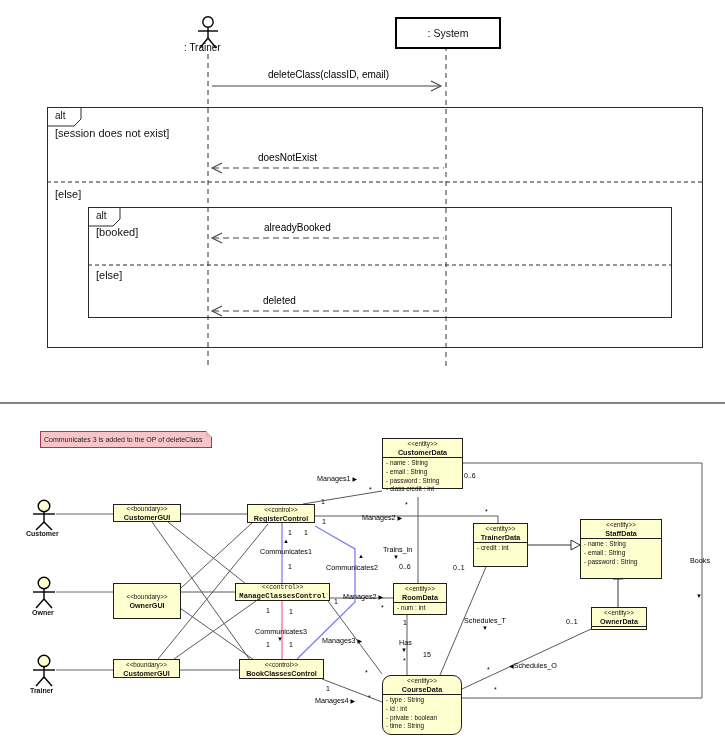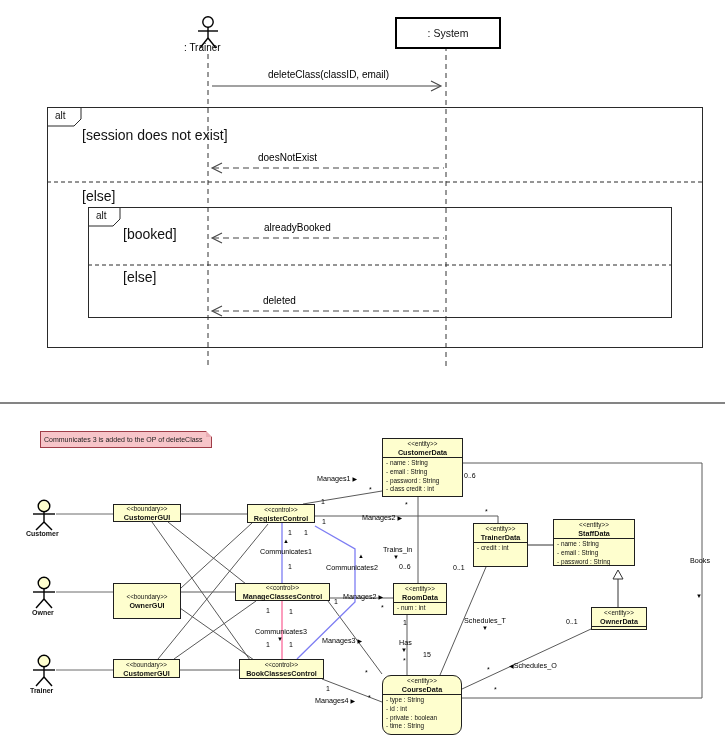--- a/index.html
+++ b/index.html
@@ -12,7 +12,7 @@
            align-items:center;justify-content:center;font-size:10.5px;}
   .frag{position:absolute;border:1.2px solid #2a2a2a;box-sizing:border-box;background:transparent;}
   .frag-tab{position:absolute;font-size:10px;padding:2px 0 0 7px;box-sizing:border-box;}
-  .guard{position:absolute;font-size:14px;white-space:nowrap;margin-left:27px;}
+  .guard{position:absolute;font-size:11px;white-space:nowrap;}
   
   .divider{position:absolute;left:0;width:725px;height:2px;background:#848484;}
   

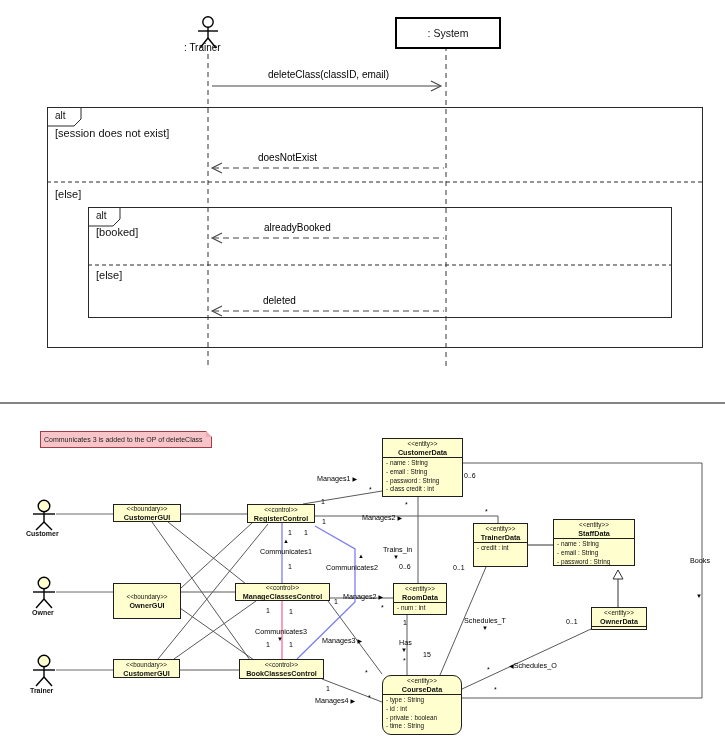--- a/index.html
+++ b/index.html
@@ -209,7 +209,7 @@
     <div class="cname">BookClassesControl</div>
   </div>
 
-  <div class="cls" style="left:382px;top:438px;width:81px;height:59px;">
+  <div class="cls" style="left:382px;top:438px;width:81px;height:51px;">
     <div class="stereo">&lt;&lt;entity&gt;&gt;</div>
     <div class="cname">CustomerData</div>
     <div class="attrs">

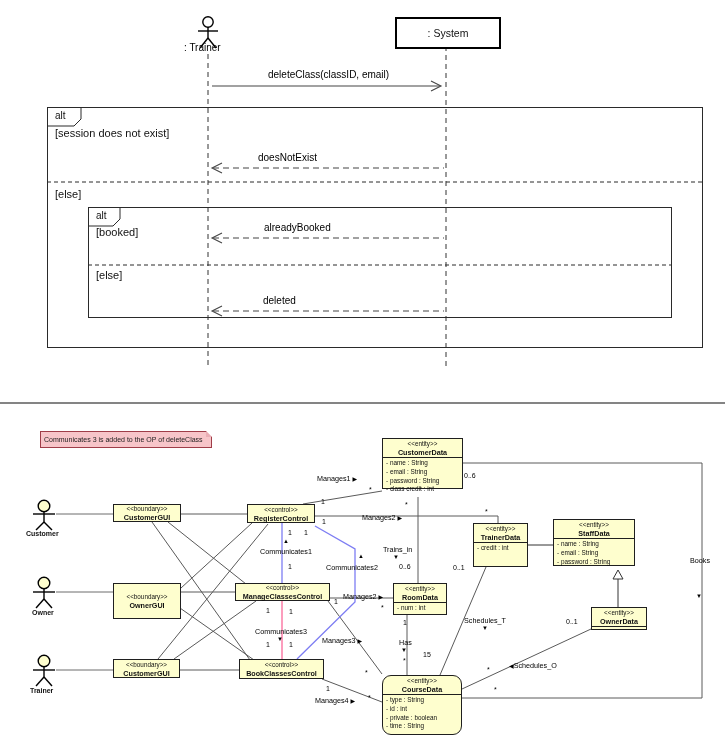--- a/index.html
+++ b/index.html
@@ -226,7 +226,7 @@
       <div>- credit : int</div>
     </div>
   </div>
-  <div class="cls" style="left:553px;top:519px;width:82px;height:47px;">
+  <div class="cls" style="left:580px;top:519px;width:82px;height:60px;">
     <div class="stereo">&lt;&lt;entity&gt;&gt;</div>
     <div class="cname">StaffData</div>
     <div class="attrs">

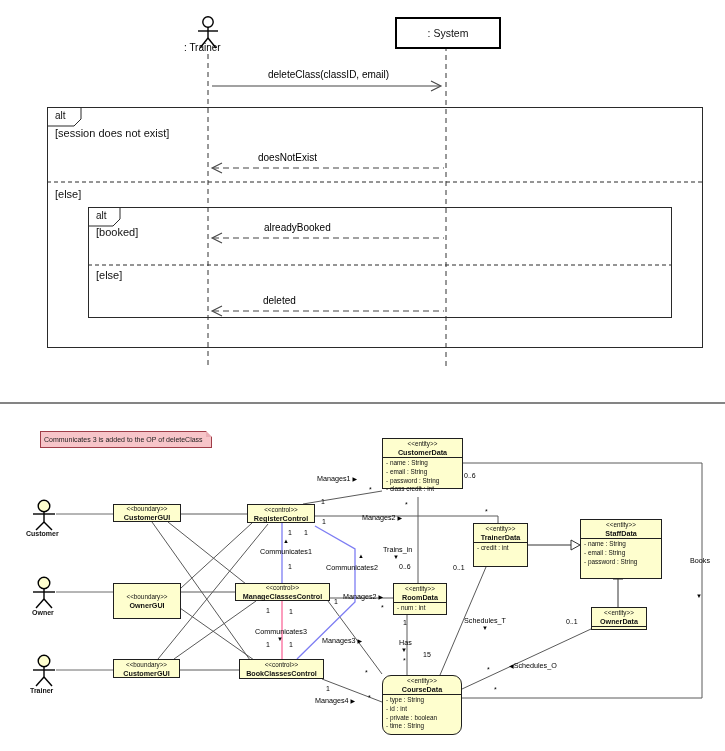--- a/index.html
+++ b/index.html
@@ -196,7 +196,7 @@
     <div class="stereo">&lt;&lt;boundary&gt;&gt;</div>
     <div class="cname">OwnerGUI</div>
   </div>
-  <div class="cls gui" style="left:235px;top:583px;width:95px;height:18px;">
+  <div class="cls gui" style="left:235px;top:583px;width:95px;height:18px;font-family:Liberation Mono, monospace;">
     <div class="stereo">&lt;&lt;control&gt;&gt;</div>
     <div class="cname">ManageClassesControl</div>
   </div>

